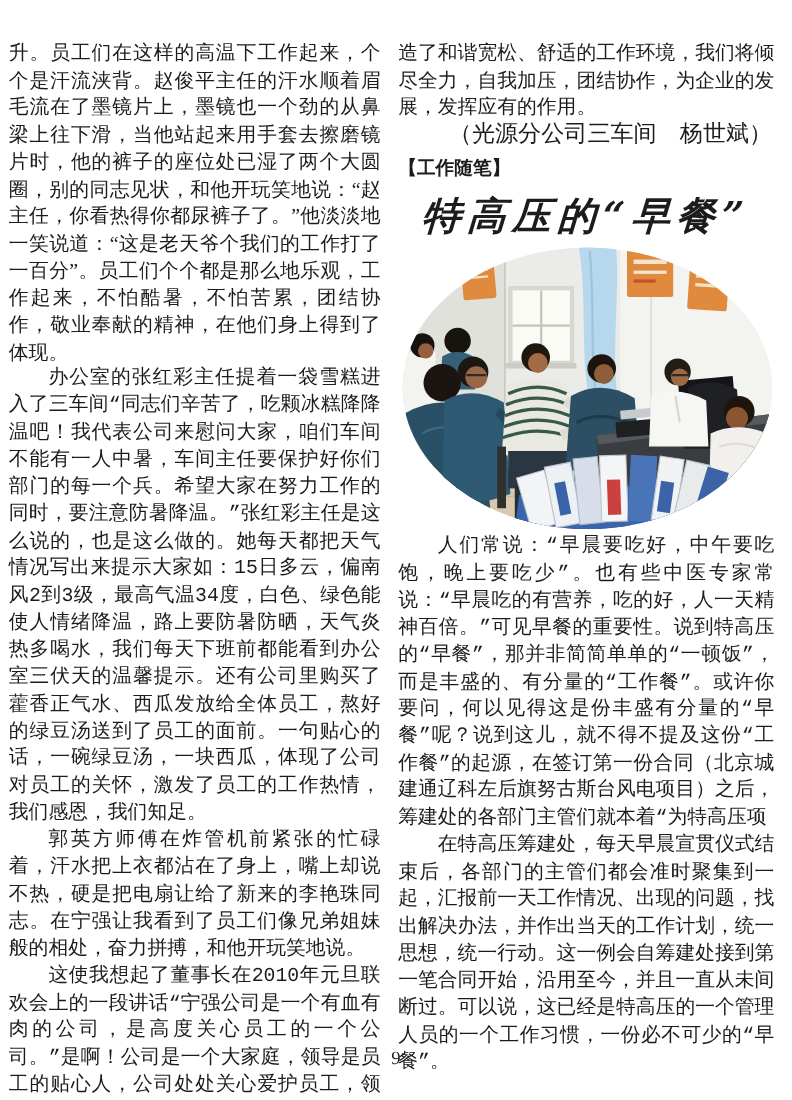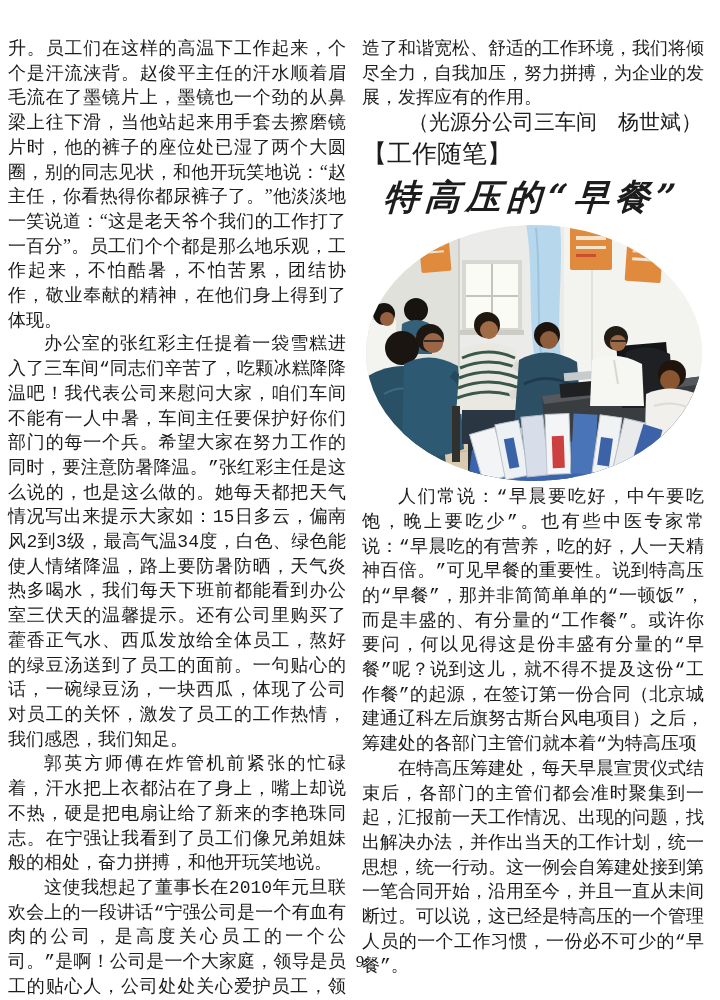--- a/index.html
+++ b/index.html
@@ -84,7 +84,7 @@
     </div>
 
     <div class="col">
-      <p>造了和谐宽松、舒适的工作环境，我们将倾尽全力，自我加压，努力拼搏，为企业的发展，发挥应有的作用。</p>
+      <p>造了和谐宽松、舒适的工作环境，我们将倾尽全力，自我加压，团结协作，为企业的发展，发挥应有的作用。</p>
       <div class="byline">（光源分公司三车间　杨世斌）</div>
       <h2 class="section-heading">【工作随笔】</h2>
       <h1 class="article-title">特高压的“早餐”</h1>

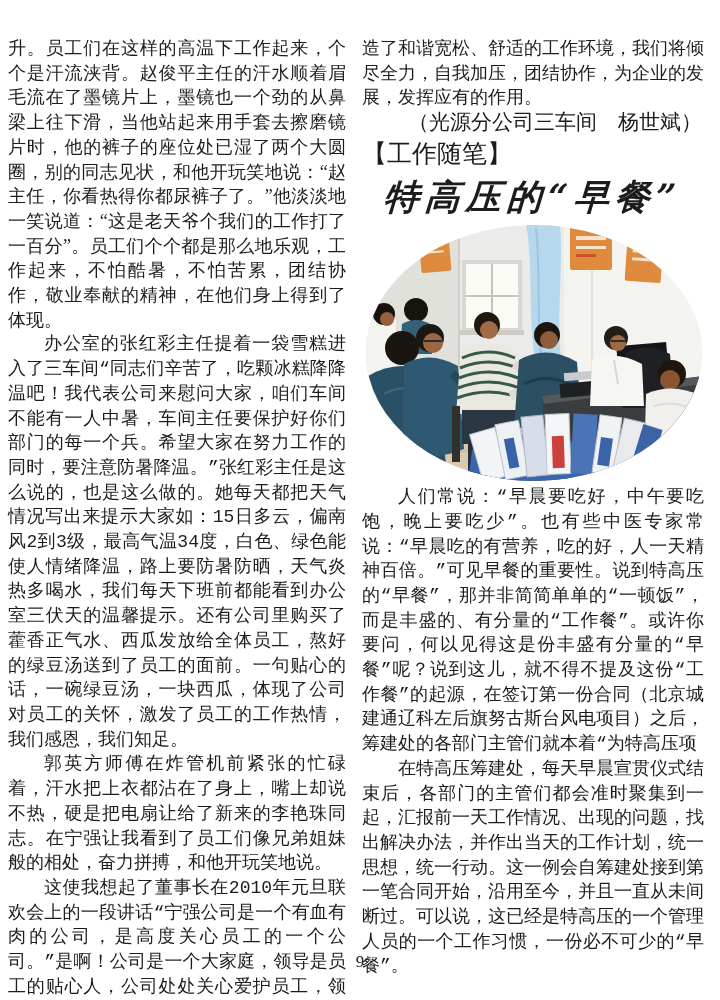--- a/index.html
+++ b/index.html
@@ -40,8 +40,8 @@
   }
   .section-heading {
     font-family: "Liberation Sans", "DejaVu Sans", sans-serif;
-    font-weight: normal;
-    font-size: 25px;
+    font-weight: bold;
+    font-size: 17px;
     line-height: 28px;
     margin: 5px 0 0 0;
   }

